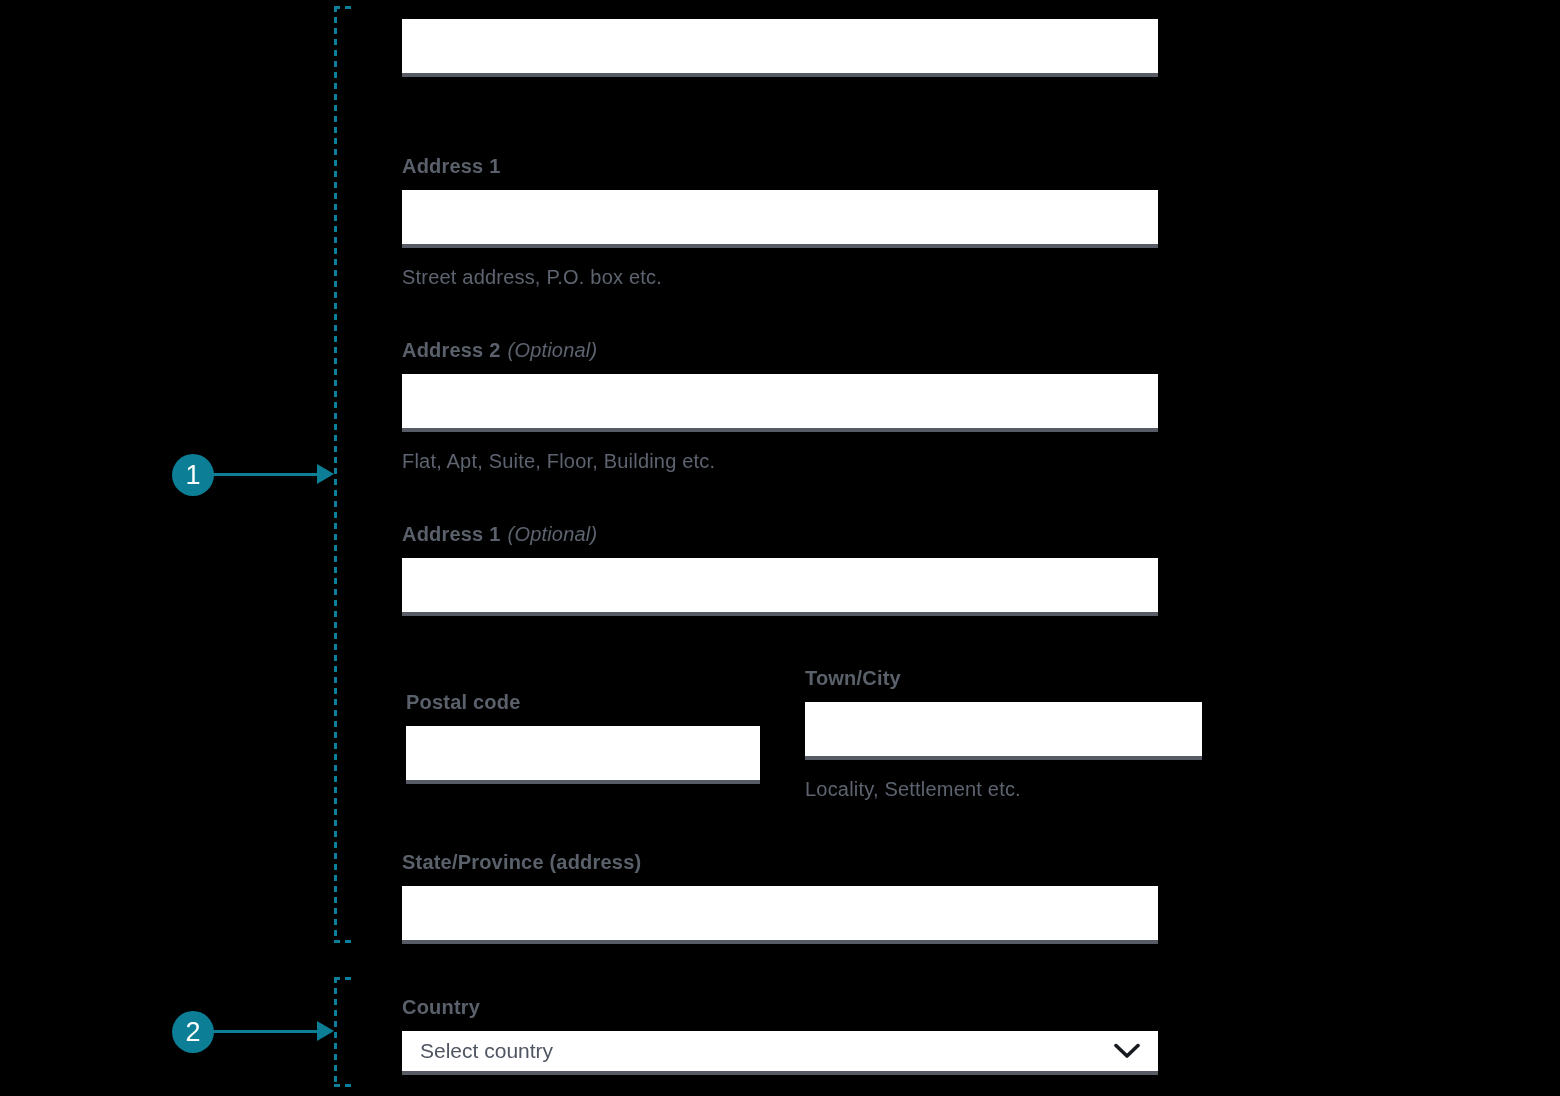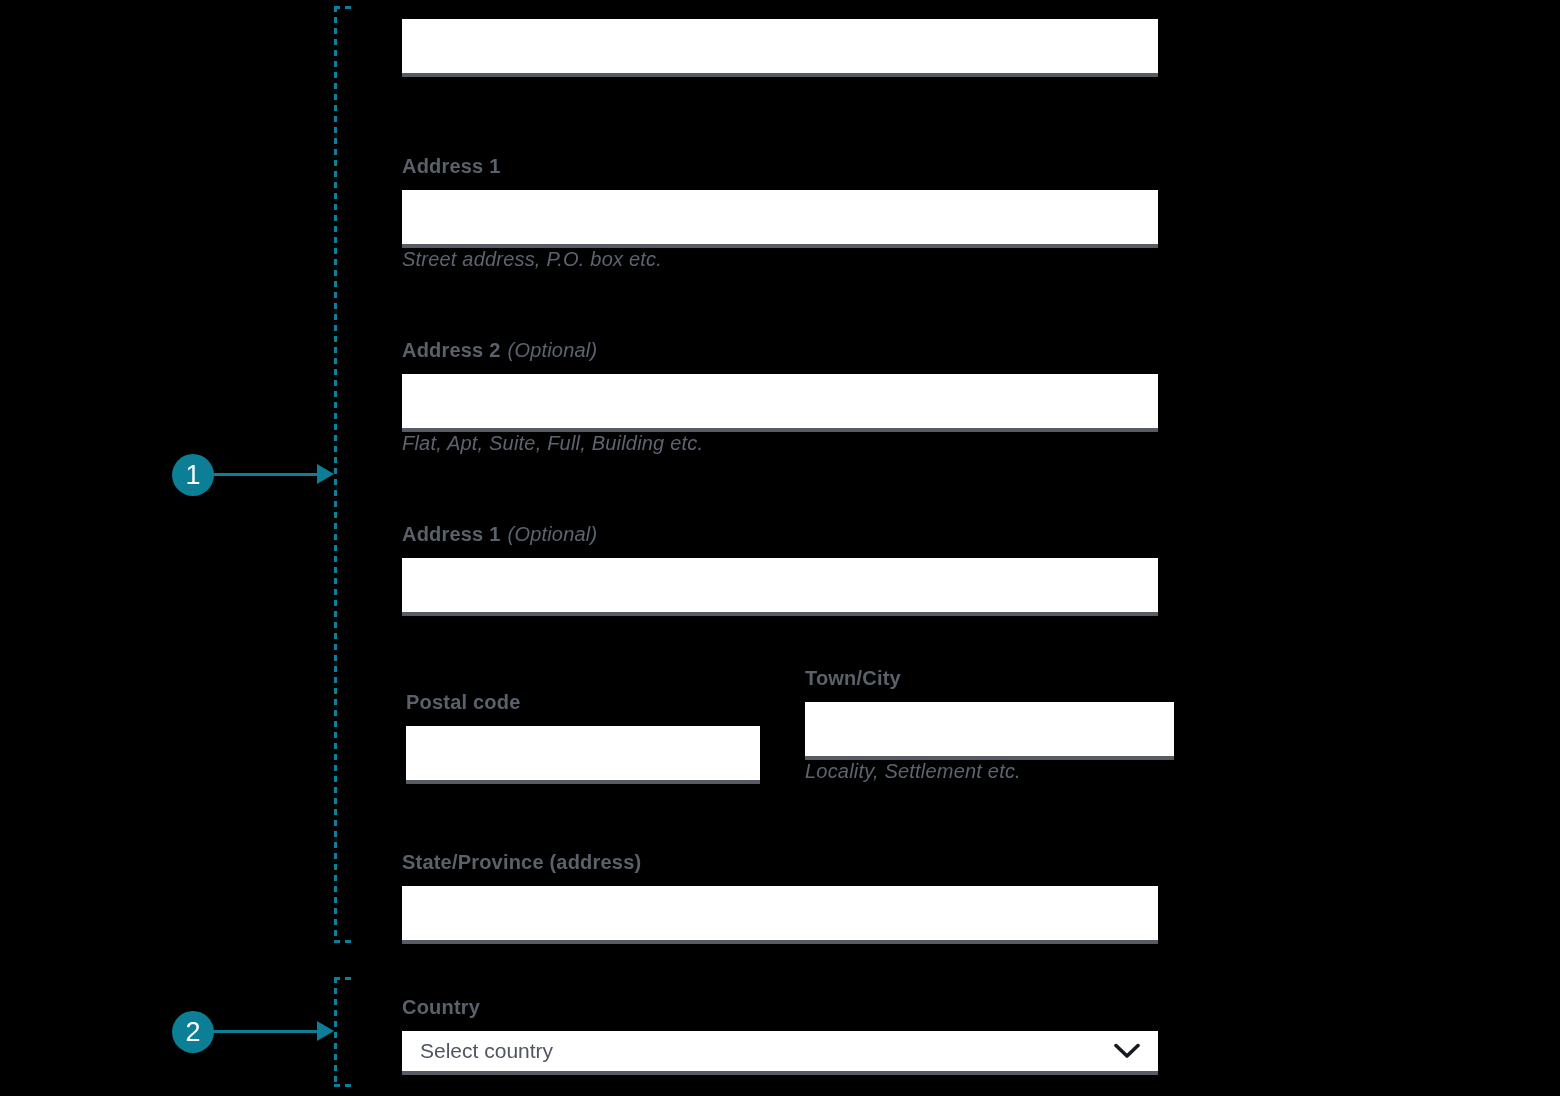--- a/index.html
+++ b/index.html
@@ -43,9 +43,8 @@
     outline: none;
   }
   .hint {
-    margin-top: 0;
+    margin-top: 18px;
     font-size: 20px;
-    font-style: italic;
     color: #5d6470;
     letter-spacing: 0.2px;
   }

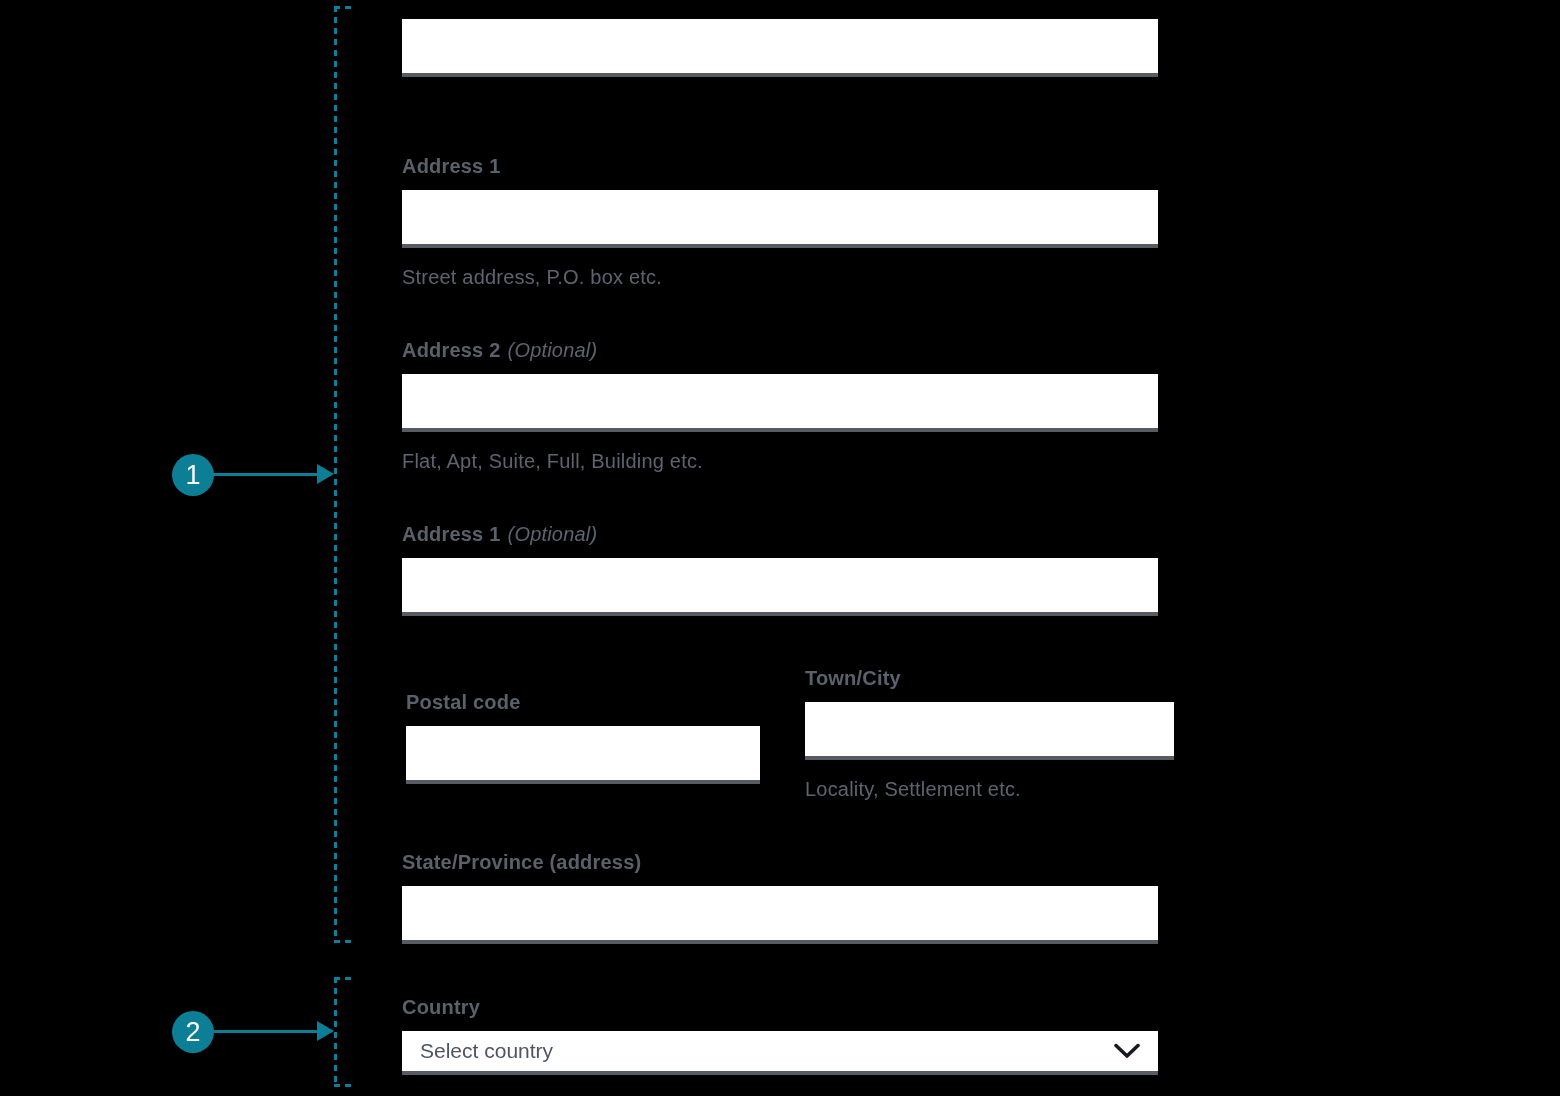--- a/index.html
+++ b/index.html
@@ -157,7 +157,7 @@
   <div class="field" style="top:337px;">
     <div class="field-label"><span>Address 2</span><span class="label-suffix">(Optional)</span></div>
     <input class="text-input" type="text" value="" style="">
-    <div class="hint">Flat, Apt, Suite, Full, Building etc.</div>
+    <div class="hint">Flat, Apt, Suite, Floor, Building etc.</div>
   </div>
 
   <div class="field" style="top:521px;">

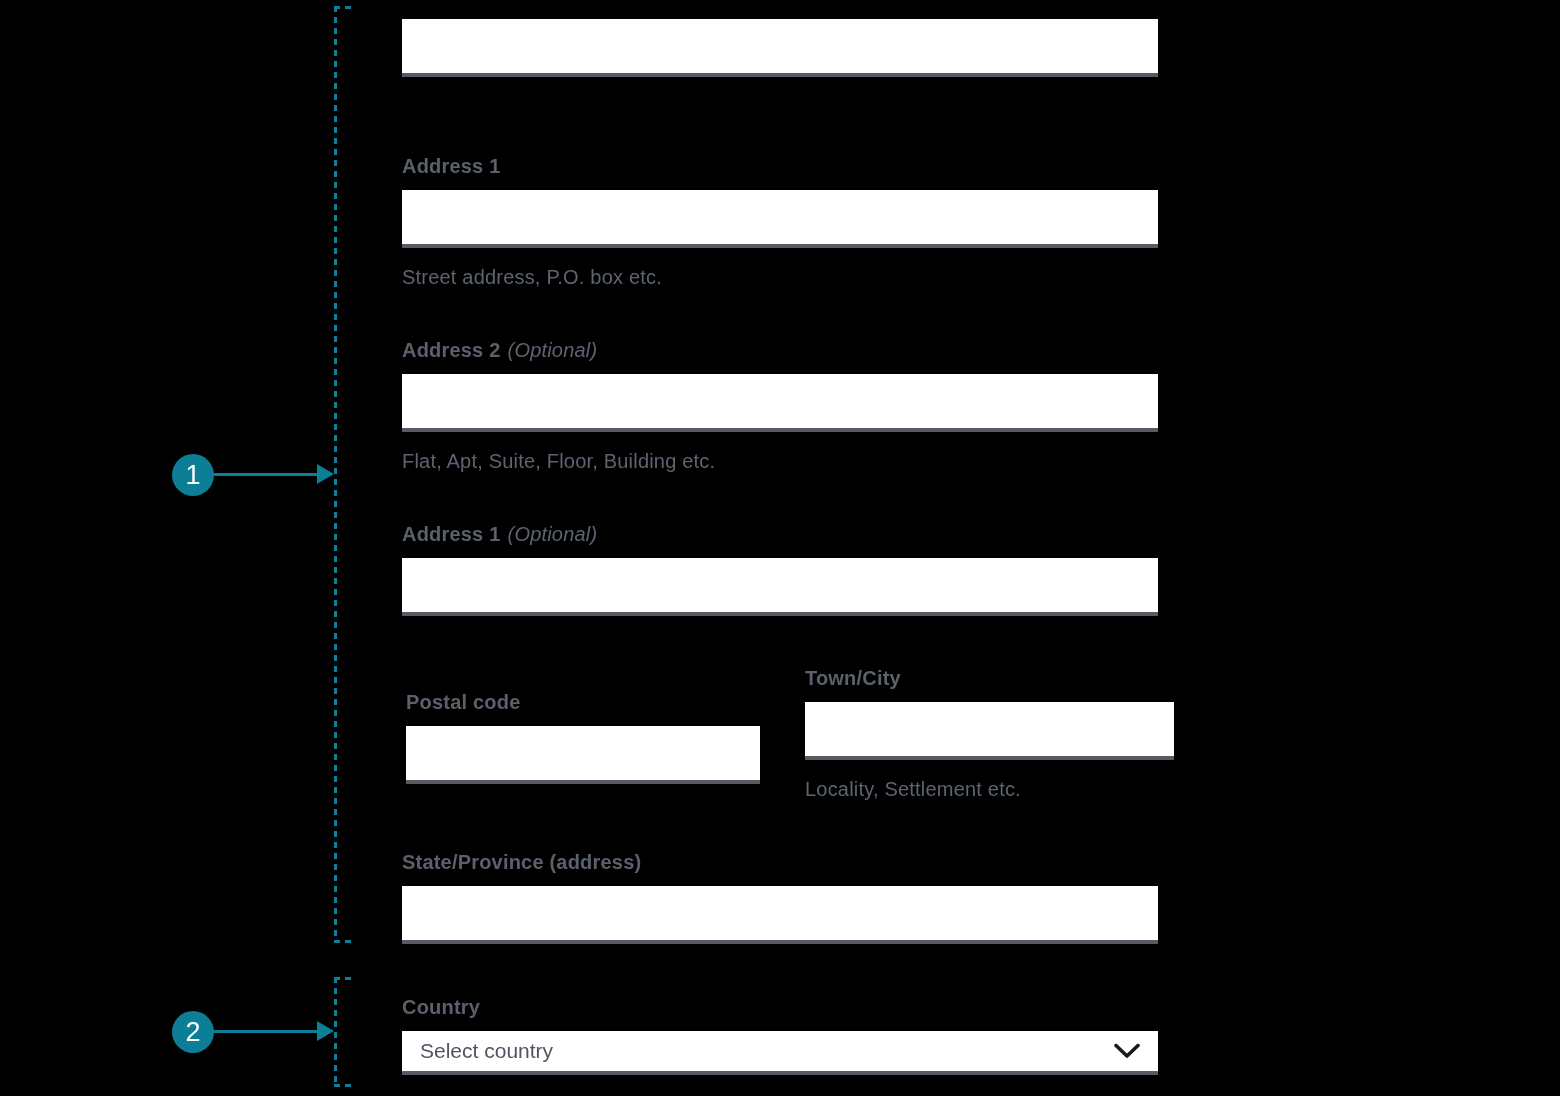--- a/index.html
+++ b/index.html
@@ -52,7 +52,7 @@
   .half-col { position: absolute; top: 0; }
   .half-col .text-input { width: 100%; }
   .col-postal { left: 4px; width: 354px; margin-top: 24px; }
-  .col-town { left: 403px; width: 369px; }
+  .col-town { left: 403px; width: 397px; }
 
   
   .select-box {

